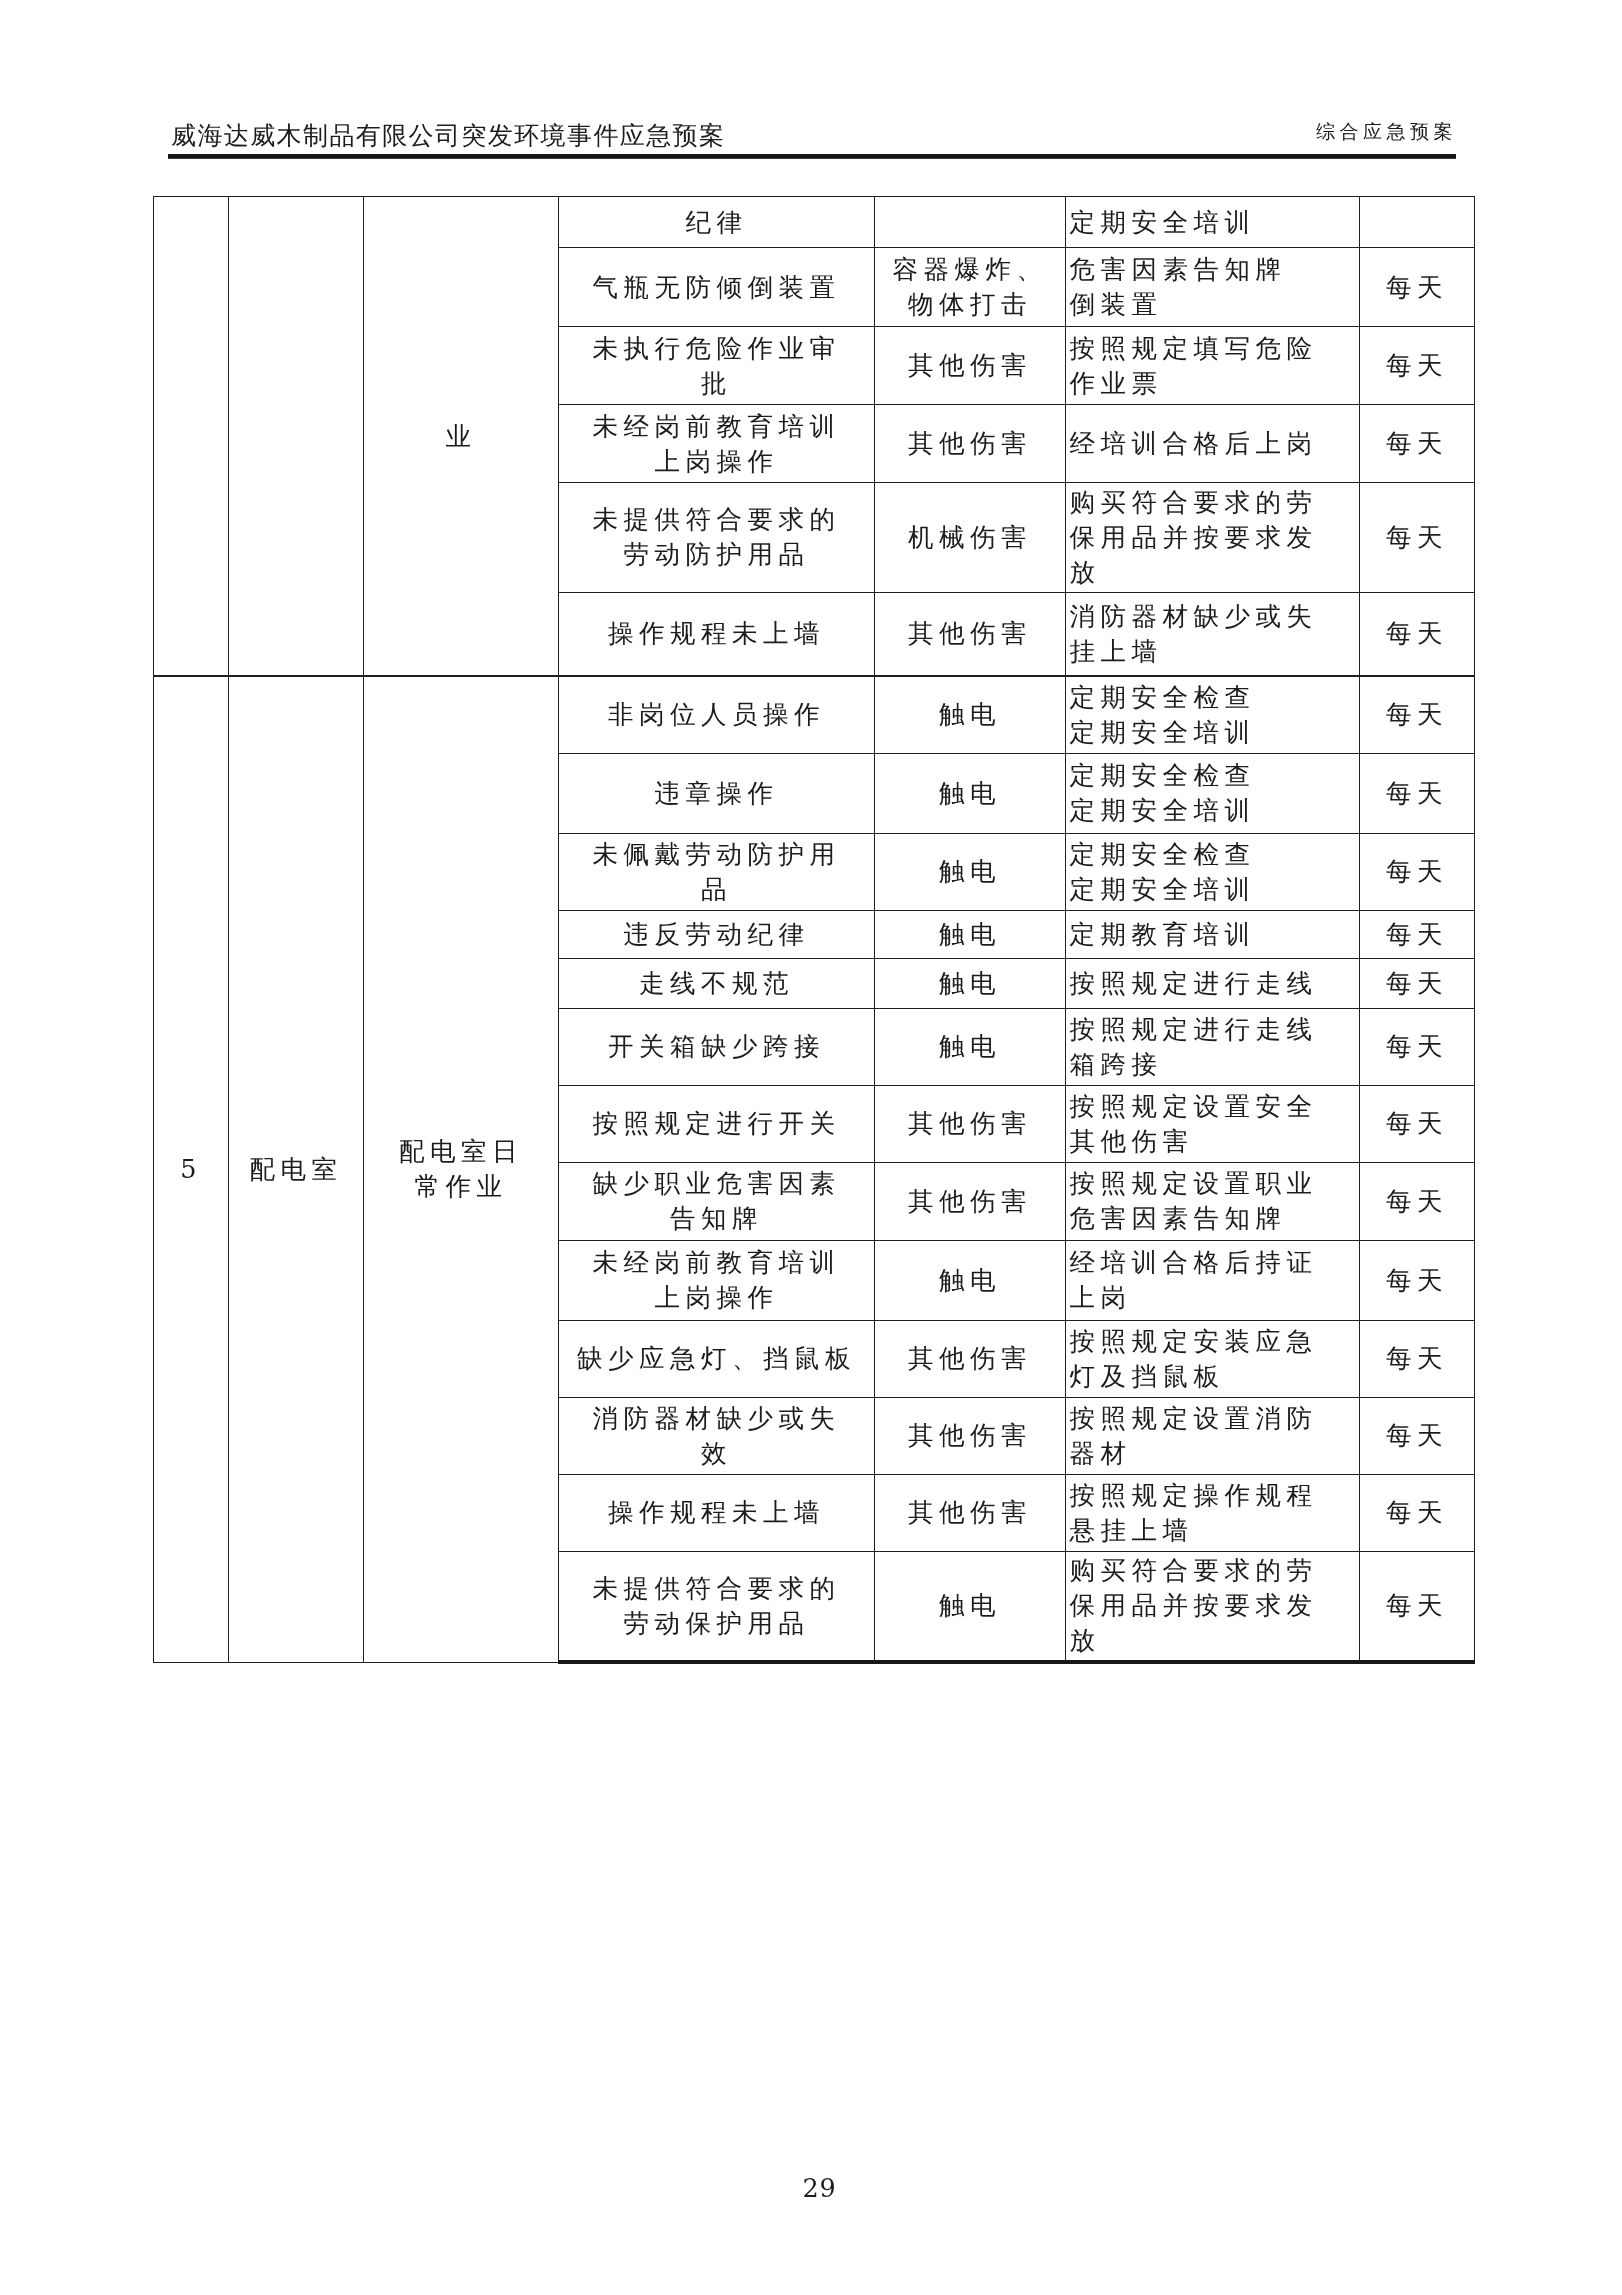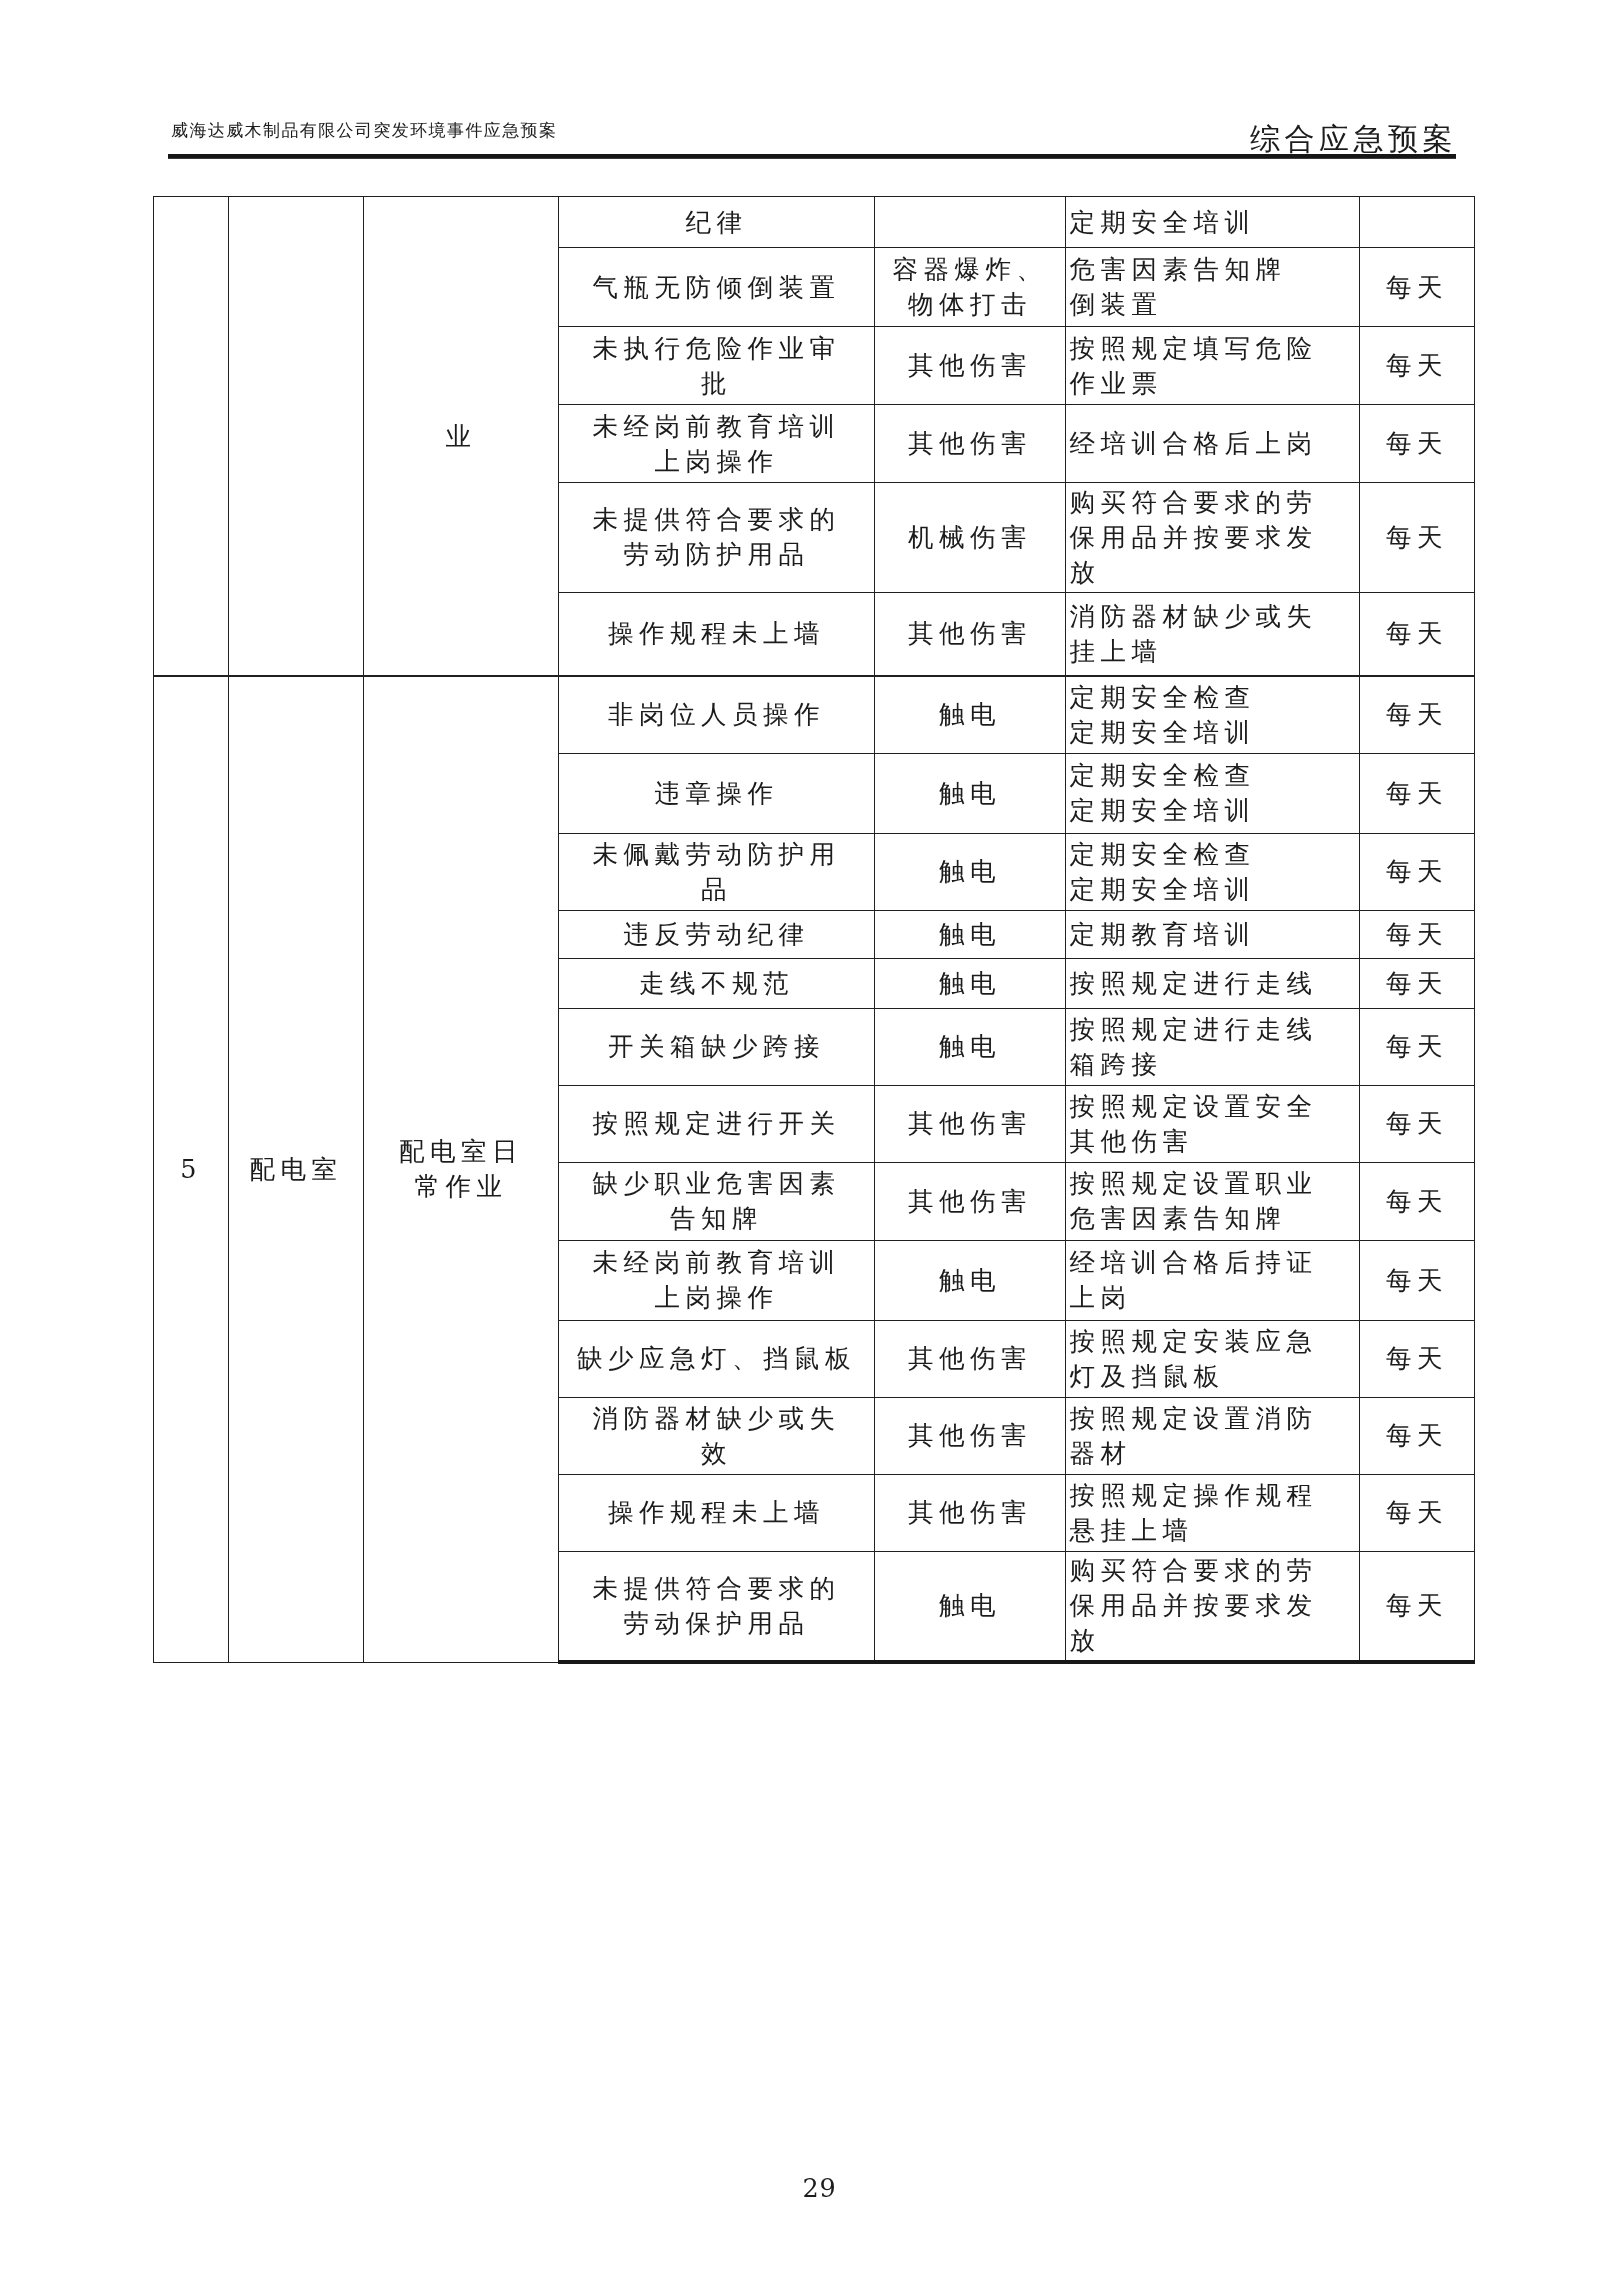--- a/index.html
+++ b/index.html
@@ -9,7 +9,7 @@
     overflow:hidden;
   }
   .hdr-left{
-    position:absolute;left:171px;top:119px;font-size:17px;letter-spacing:1.4px;
+    position:absolute;left:171px;top:119px;font-size:25px;letter-spacing:1.4px;
     white-space:nowrap;
     font-family:Liberation Mono, monospace;
   }

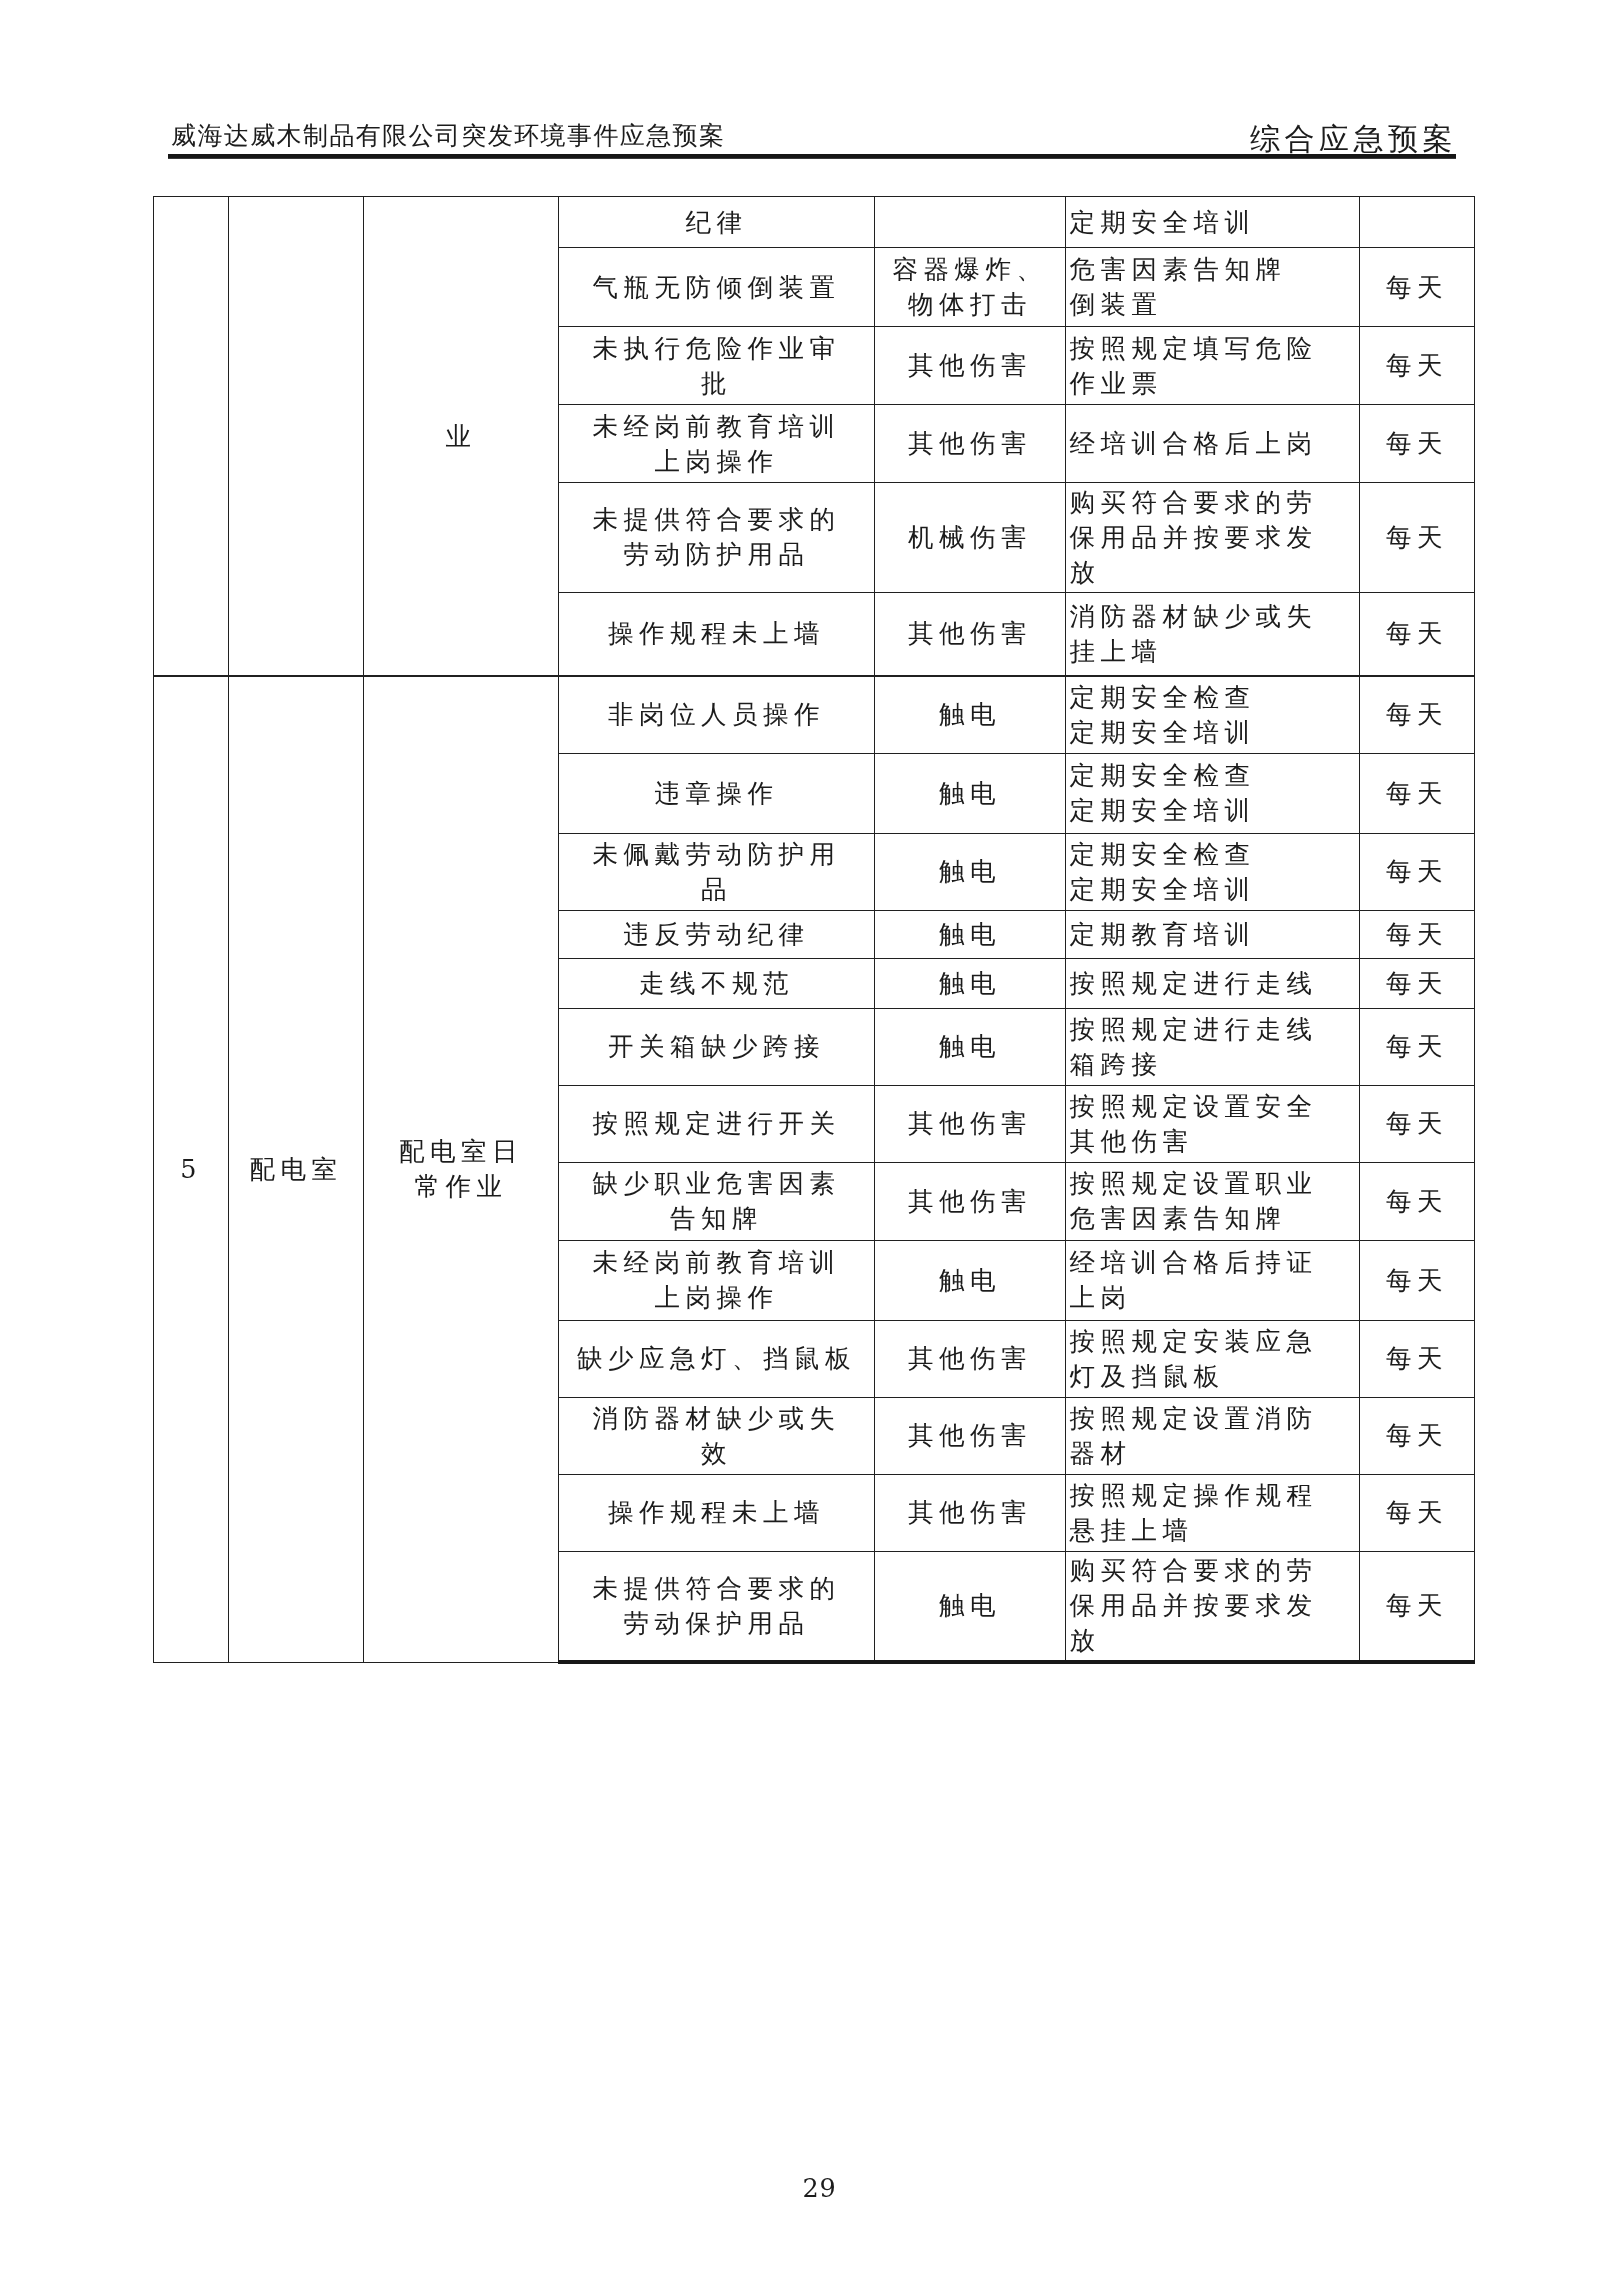--- a/index.html
+++ b/index.html
@@ -14,7 +14,7 @@
     font-family:Liberation Mono, monospace;
   }
   .hdr-right{
-    position:absolute;right:166px;top:119px;font-size:30px;letter-spacing:4.5px;
+    position:absolute;right:166px;top:119px;font-size:19px;letter-spacing:4.5px;
     white-space:nowrap;
   }
   .hdr-rule{position:absolute;left:168px;top:154px;width:1288px;height:6.4px;}

